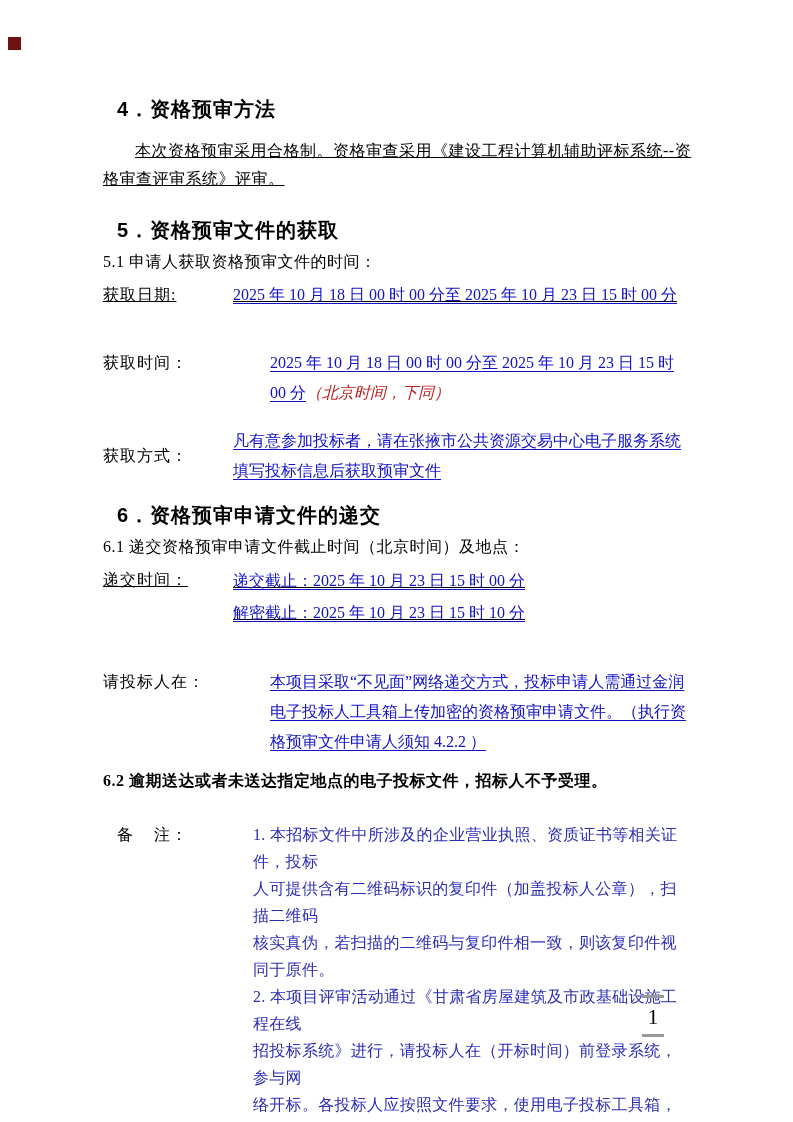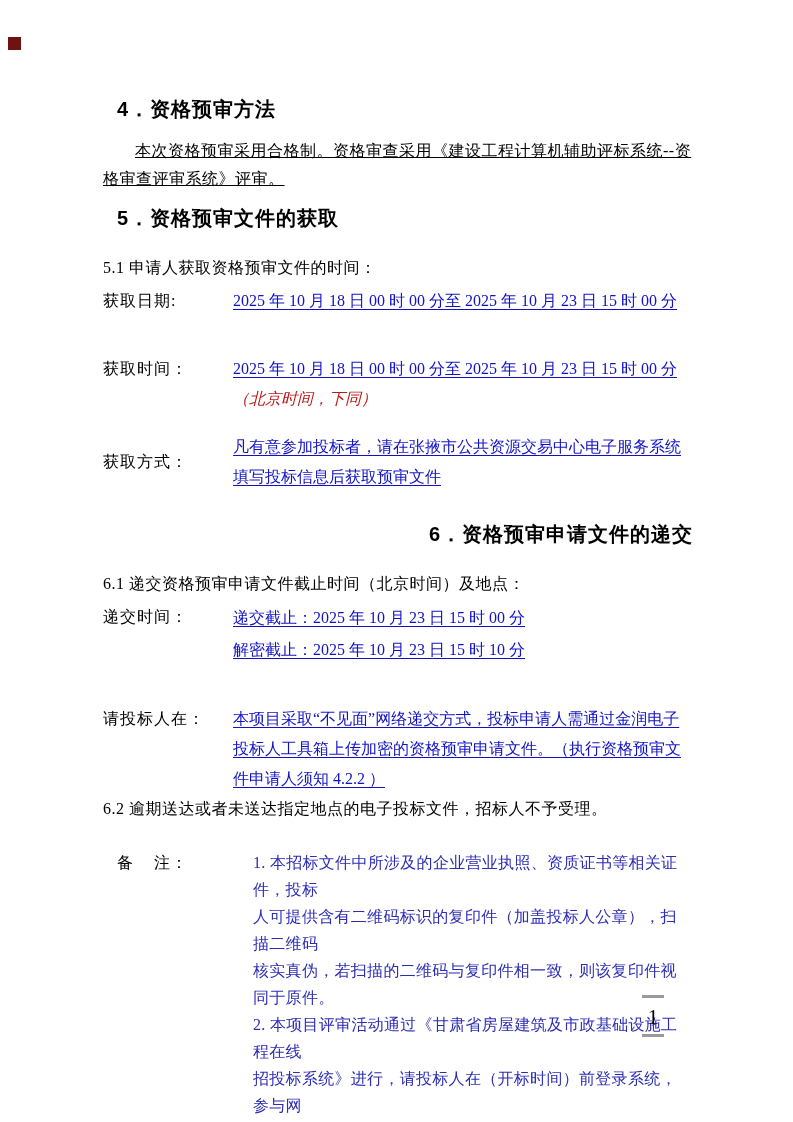--- a/index.html
+++ b/index.html
@@ -21,7 +21,7 @@
     padding-left:14px; letter-spacing:1px;
   }
   .h4 { margin-top:96px; }
-  .h5 { margin-top:12px; }
+  .h5 { margin-top:24px; }
   .h6 { margin-top:29px;text-align:right; }
   .para {
     margin-top:14px; line-height:28px; text-indent:2em;

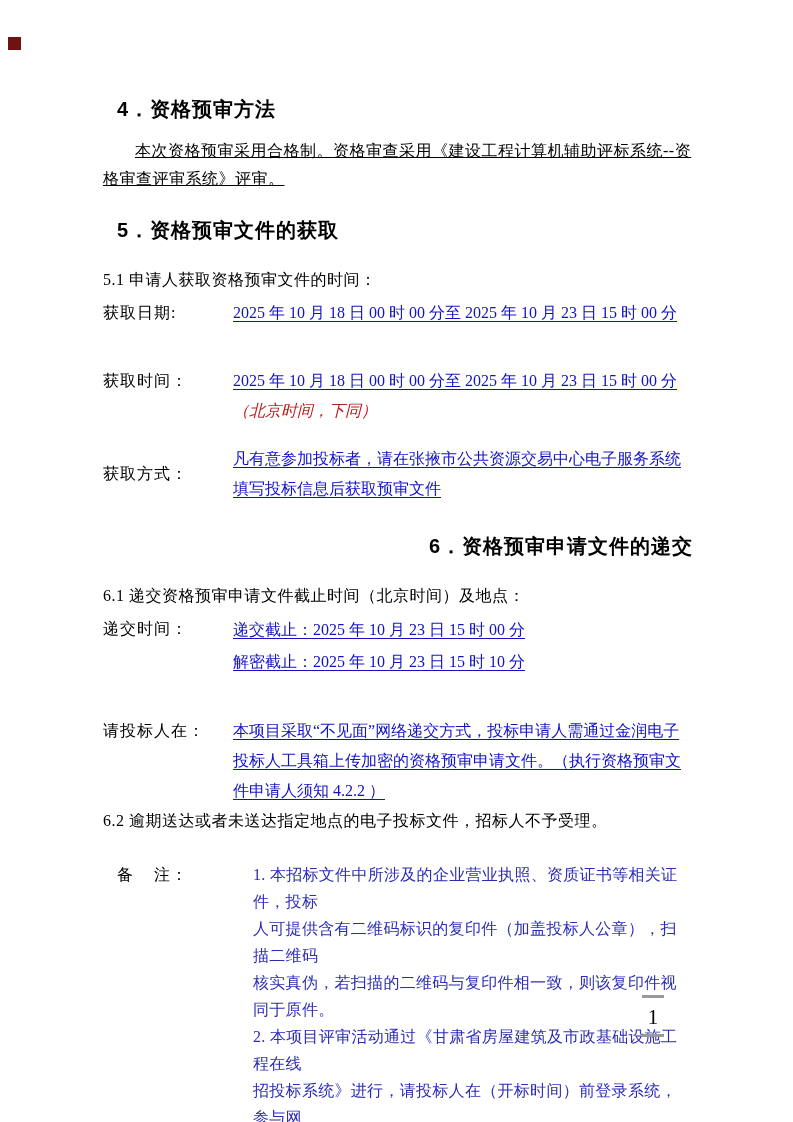--- a/index.html
+++ b/index.html
@@ -28,7 +28,7 @@
     letter-spacing:0.5px;
     text-decoration:underline;
   }
-  .subitem { margin-top:22px; line-height:28px; letter-spacing:0.5px; }
+  .subitem { margin-top:4px; line-height:28px; letter-spacing:0.5px; }
   .row { display:flex; align-items:flex-start; }
   .row .label { width:130px; flex:none; line-height:30px; letter-spacing:1px; }
   .row .value { flex:1; line-height:30px; }

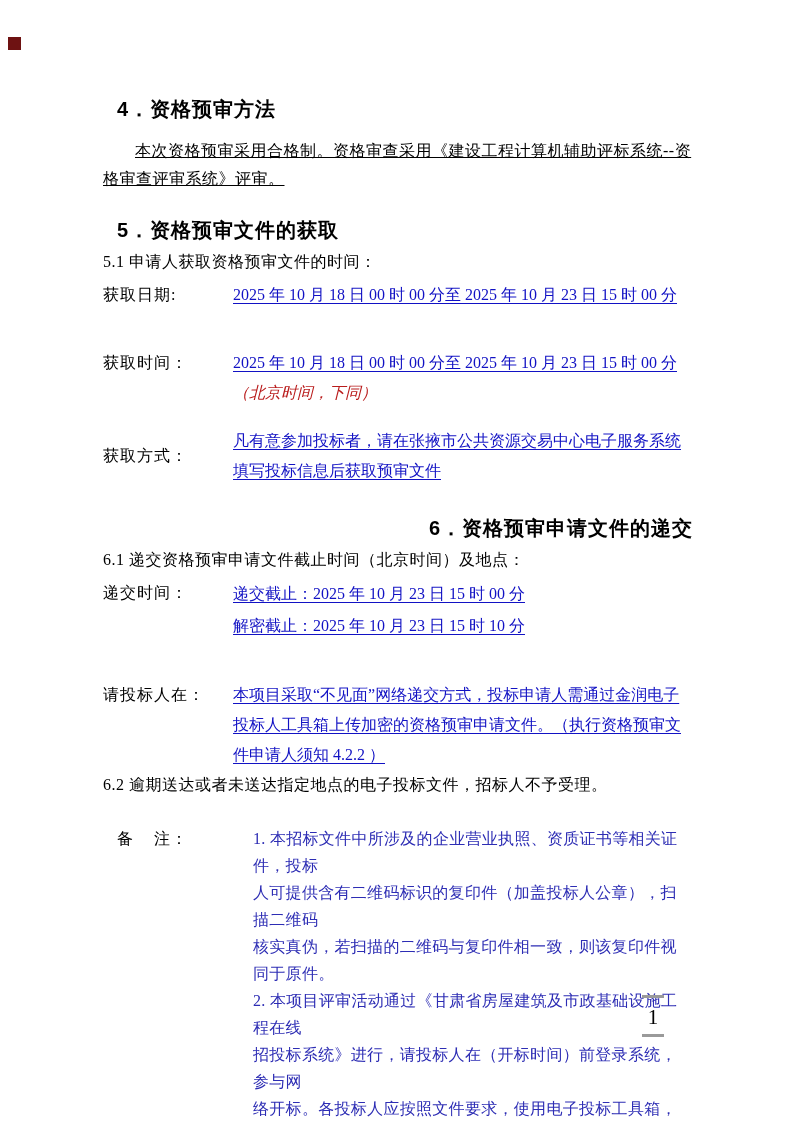--- a/index.html
+++ b/index.html
@@ -38,7 +38,7 @@
   }
   .plain-suffix { color:#b91c1c;font-style:italic; }
   .vline { line-height:32px; }
-  .mt4  { margin-top:4px; }
+  .mt4  { margin-top:4px;text-decoration:underline; }
   .mt18 { margin-top:18px;align-items:center; }
   .mt10 { margin-top:1px; }
   .mt38 { margin-top:38px; }

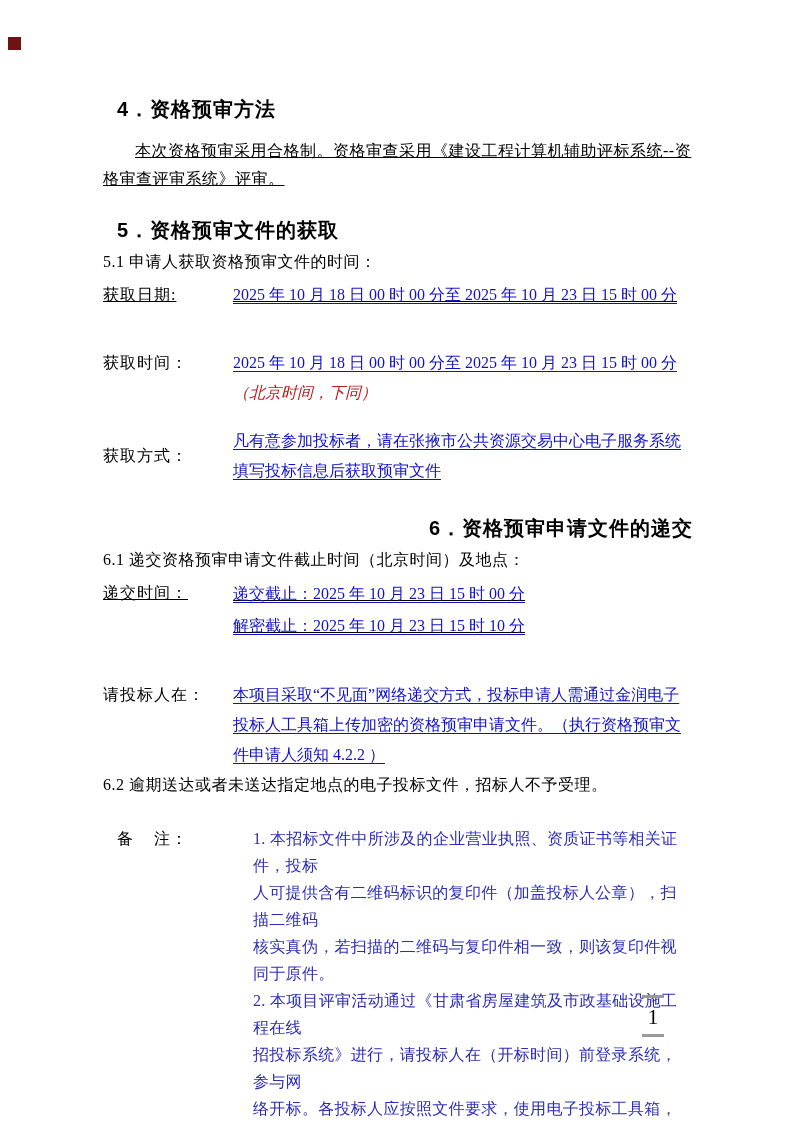--- a/index.html
+++ b/index.html
@@ -41,7 +41,7 @@
   .mt4  { margin-top:4px;text-decoration:underline; }
   .mt18 { margin-top:18px;align-items:center; }
   .mt10 { margin-top:1px; }
-  .mt38 { margin-top:38px; }
+  .mt38 { margin-top:38px;gap:37px; }
   .remarks { display:flex; margin-top:26px; }
   .remarks .rlabel { width:150px; flex:none; line-height:27px; letter-spacing:1px; }
   .remarks .rlabel .ch1 { display:inline-block; margin-left:14px; }

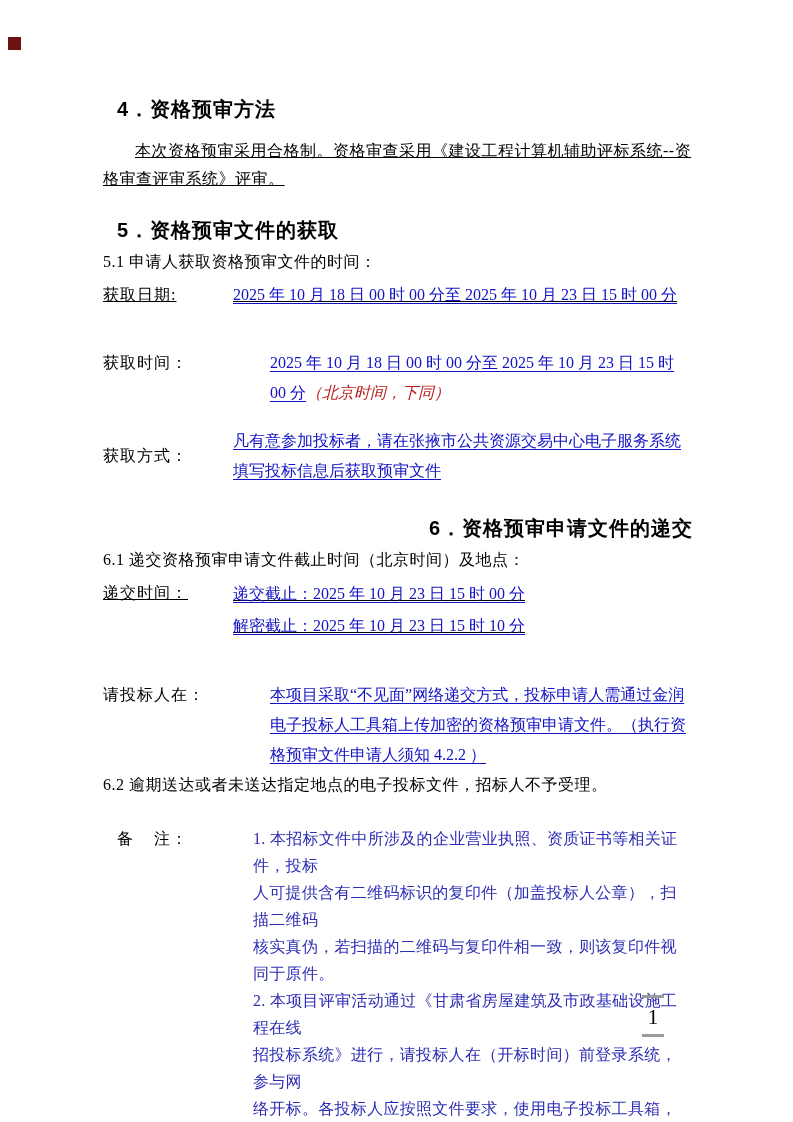--- a/index.html
+++ b/index.html
@@ -22,7 +22,7 @@
   }
   .h4 { margin-top:96px; }
   .h5 { margin-top:24px; }
-  .h6 { margin-top:29px;text-align:right; }
+  .h6 { margin-top:16px; }
   .para {
     margin-top:14px; line-height:28px; text-indent:2em;
     letter-spacing:0.5px;

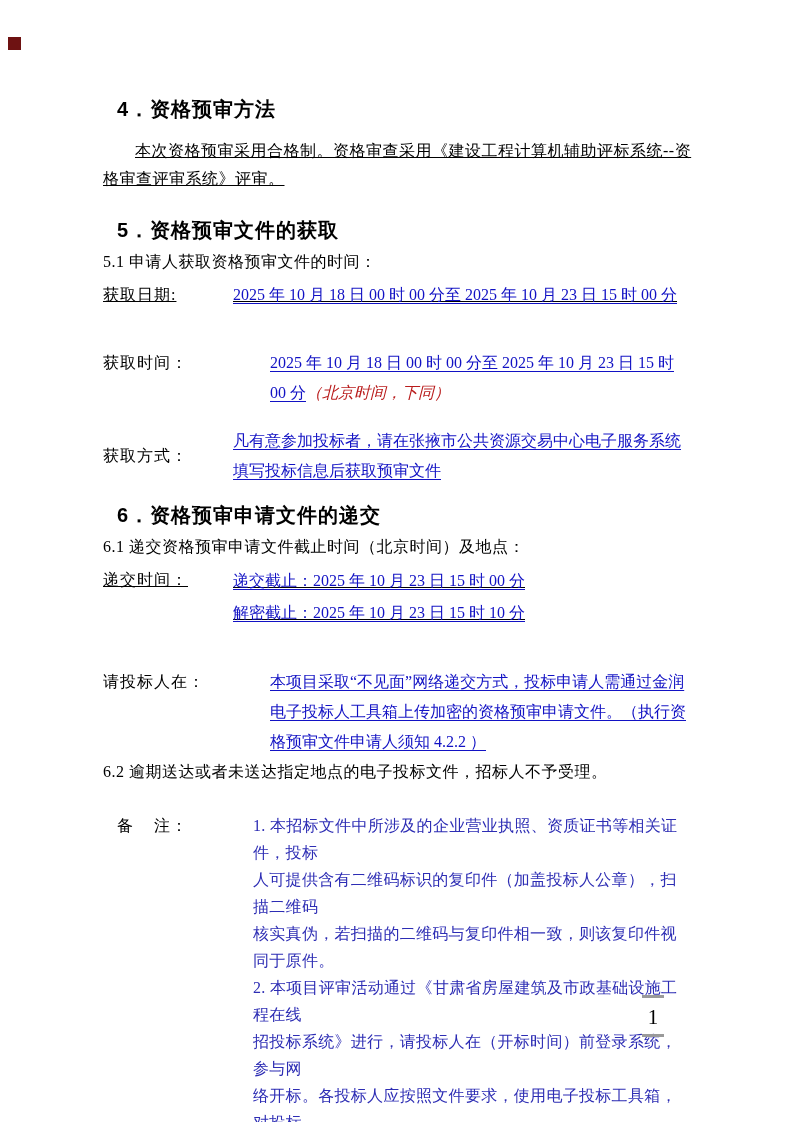--- a/index.html
+++ b/index.html
@@ -40,7 +40,7 @@
   .vline { line-height:32px; }
   .mt4  { margin-top:4px;text-decoration:underline; }
   .mt18 { margin-top:18px;align-items:center; }
-  .mt10 { margin-top:1px; }
+  .mt10 { margin-top:10px;font-weight:bold; }
   .mt38 { margin-top:38px;gap:37px; }
   .remarks { display:flex; margin-top:26px; }
   .remarks .rlabel { width:150px; flex:none; line-height:27px; letter-spacing:1px; }

